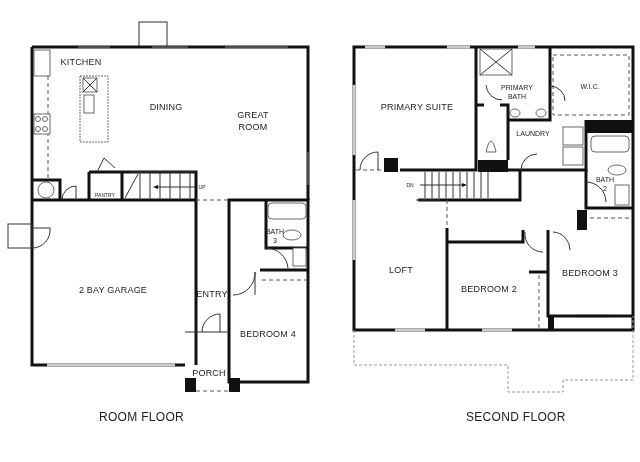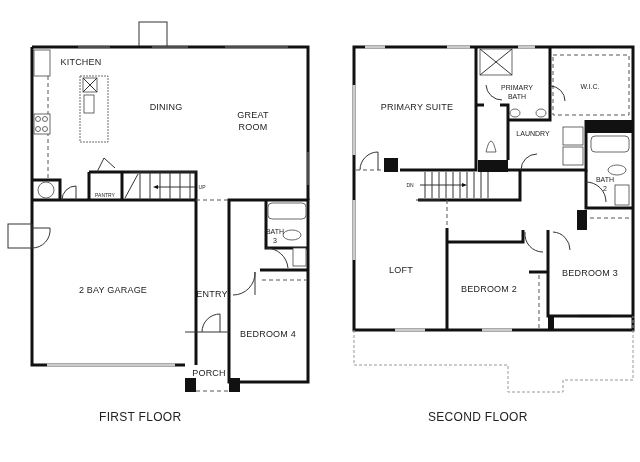--- a/index.html
+++ b/index.html
@@ -194,7 +194,7 @@
   </g>
 </svg>
 
-<div class="cap" style="left:99px;">FIRST FLOOR</div>
+<div class="cap" style="left:99px;">ROOM FLOOR</div>
 <div class="cap" style="left:428px;">SECOND FLOOR</div>
 
 </body></html>

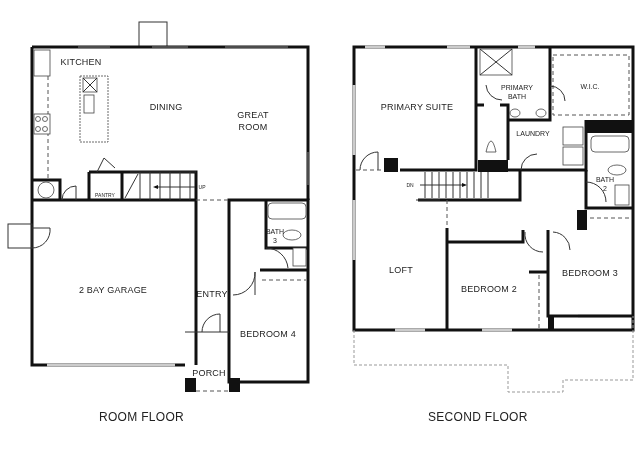--- a/index.html
+++ b/index.html
@@ -195,6 +195,6 @@
 </svg>
 
 <div class="cap" style="left:99px;">ROOM FLOOR</div>
-<div class="cap" style="left:428px;">SECOND FLOOR</div>
+<div class="cap" style="left:466px;">SECOND FLOOR</div>
 
 </body></html>

